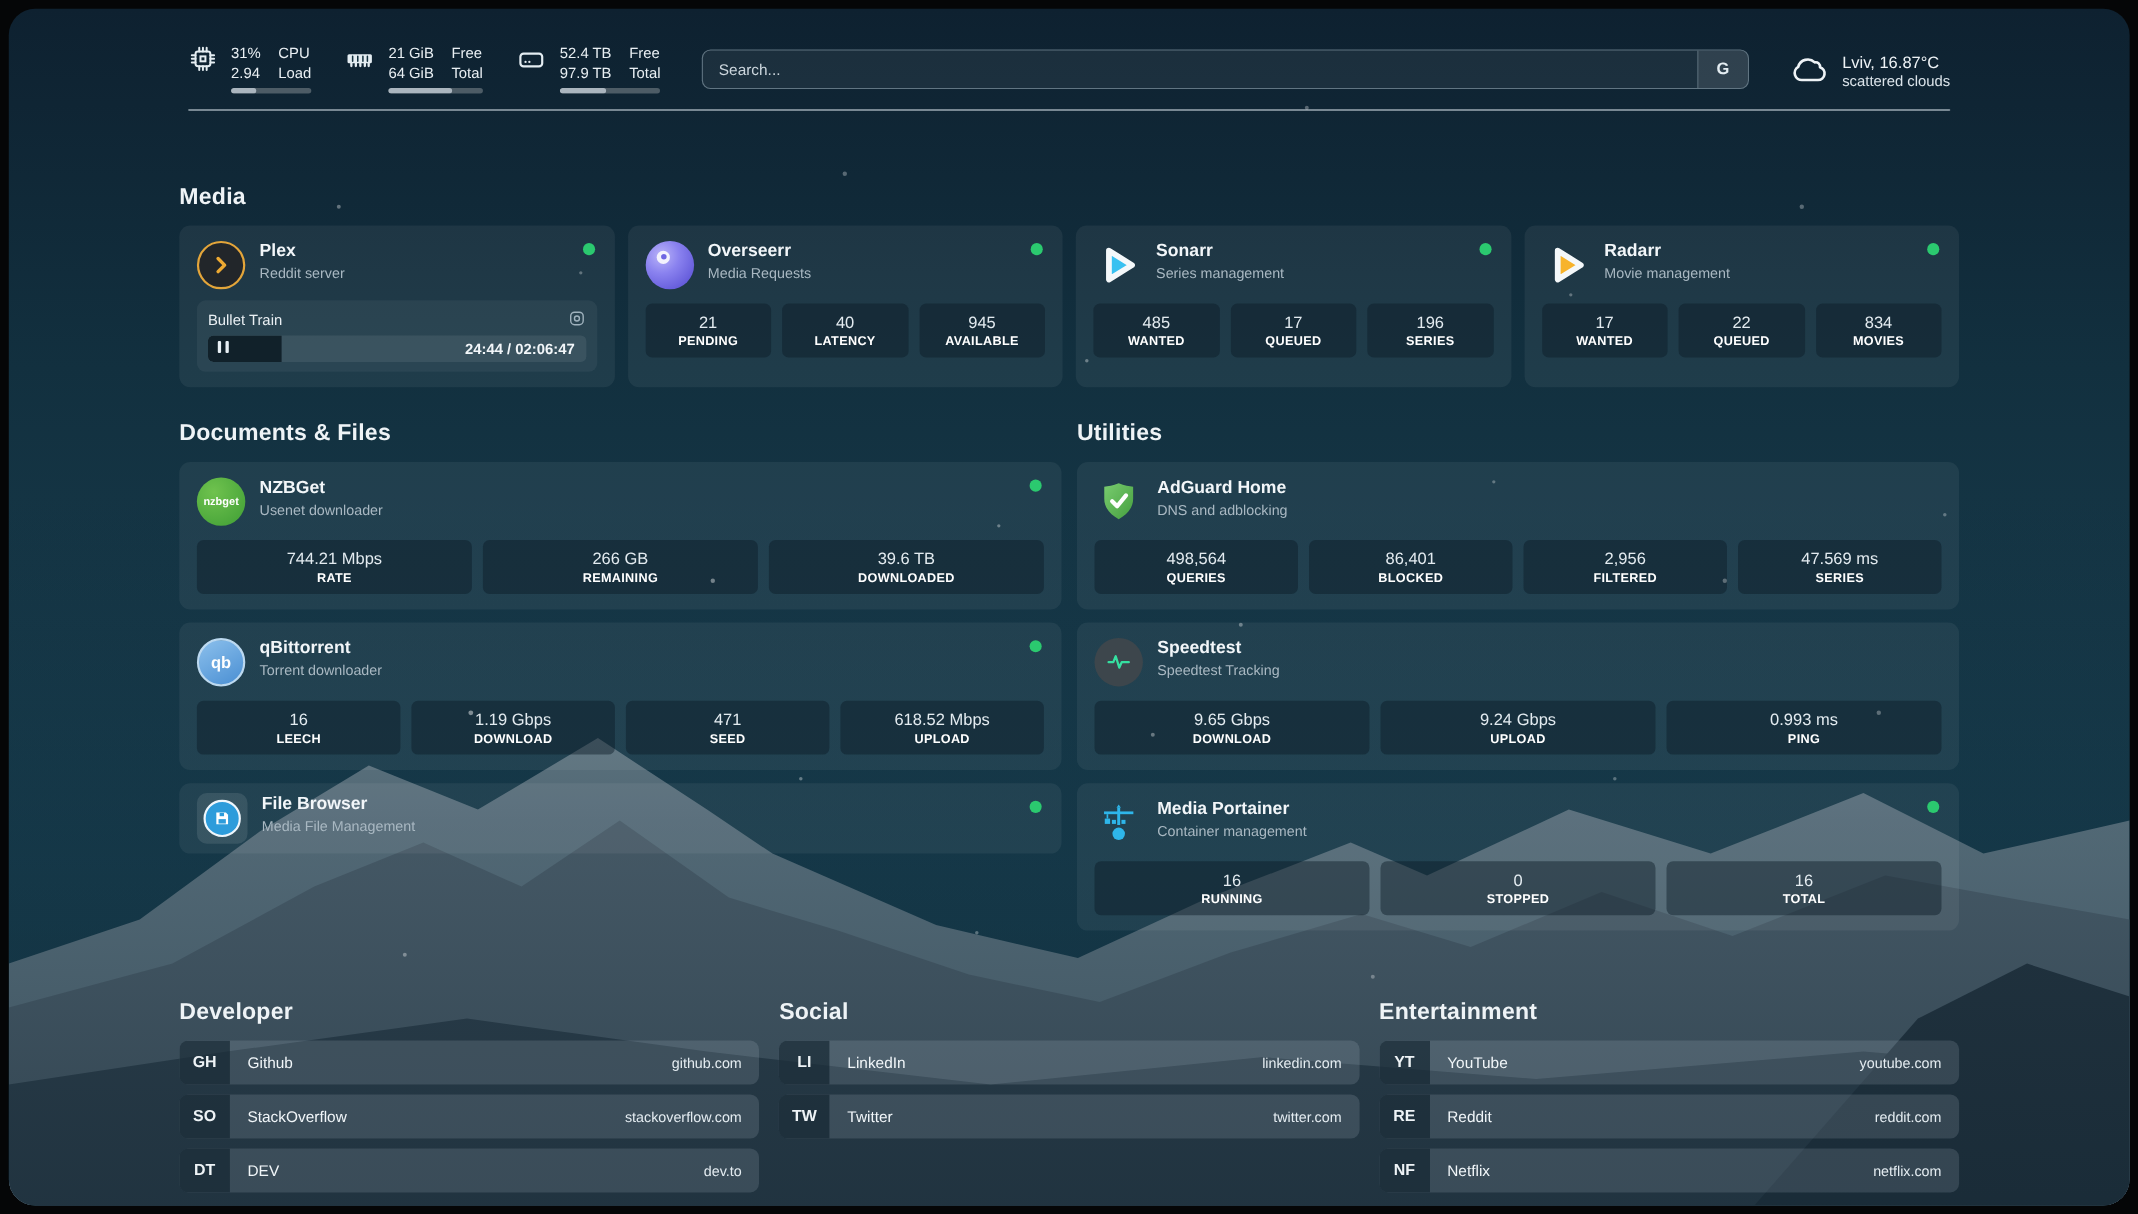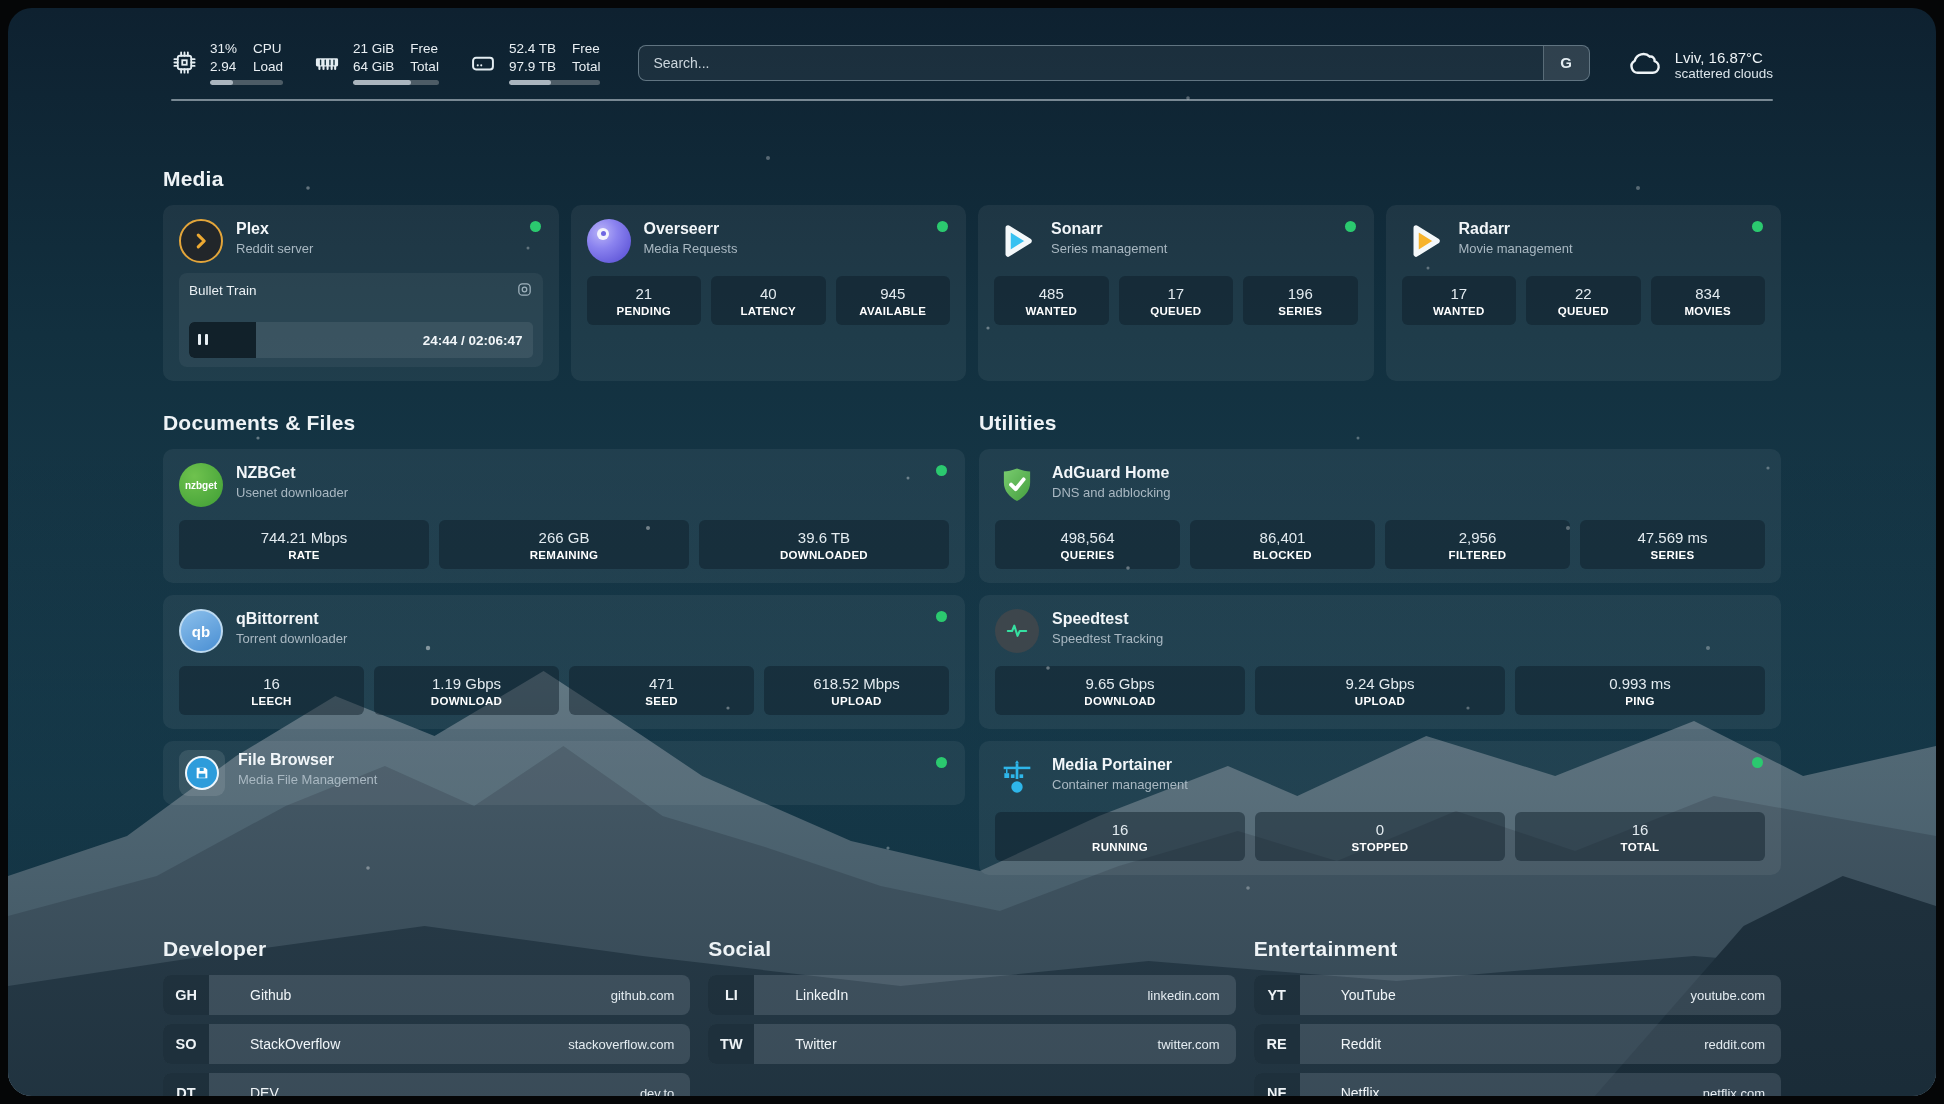--- a/index.html
+++ b/index.html
@@ -18,7 +18,7 @@
 
   
   .header { display:flex; align-items:center; gap:30px; padding:10px 8px 0; }
-  .sysstat { display:flex; align-items:center; gap:12px; }
+  .sysstat { display:flex; align-items:flex-start; gap:12px; }
   .sysstat svg { display:block; }
   .sys-body { display:flex; flex-direction:column; gap:4px; }
   .sys-text { display:flex; gap:16px; font-size:13.5px; color:#e9eff3; line-height:1.35; }

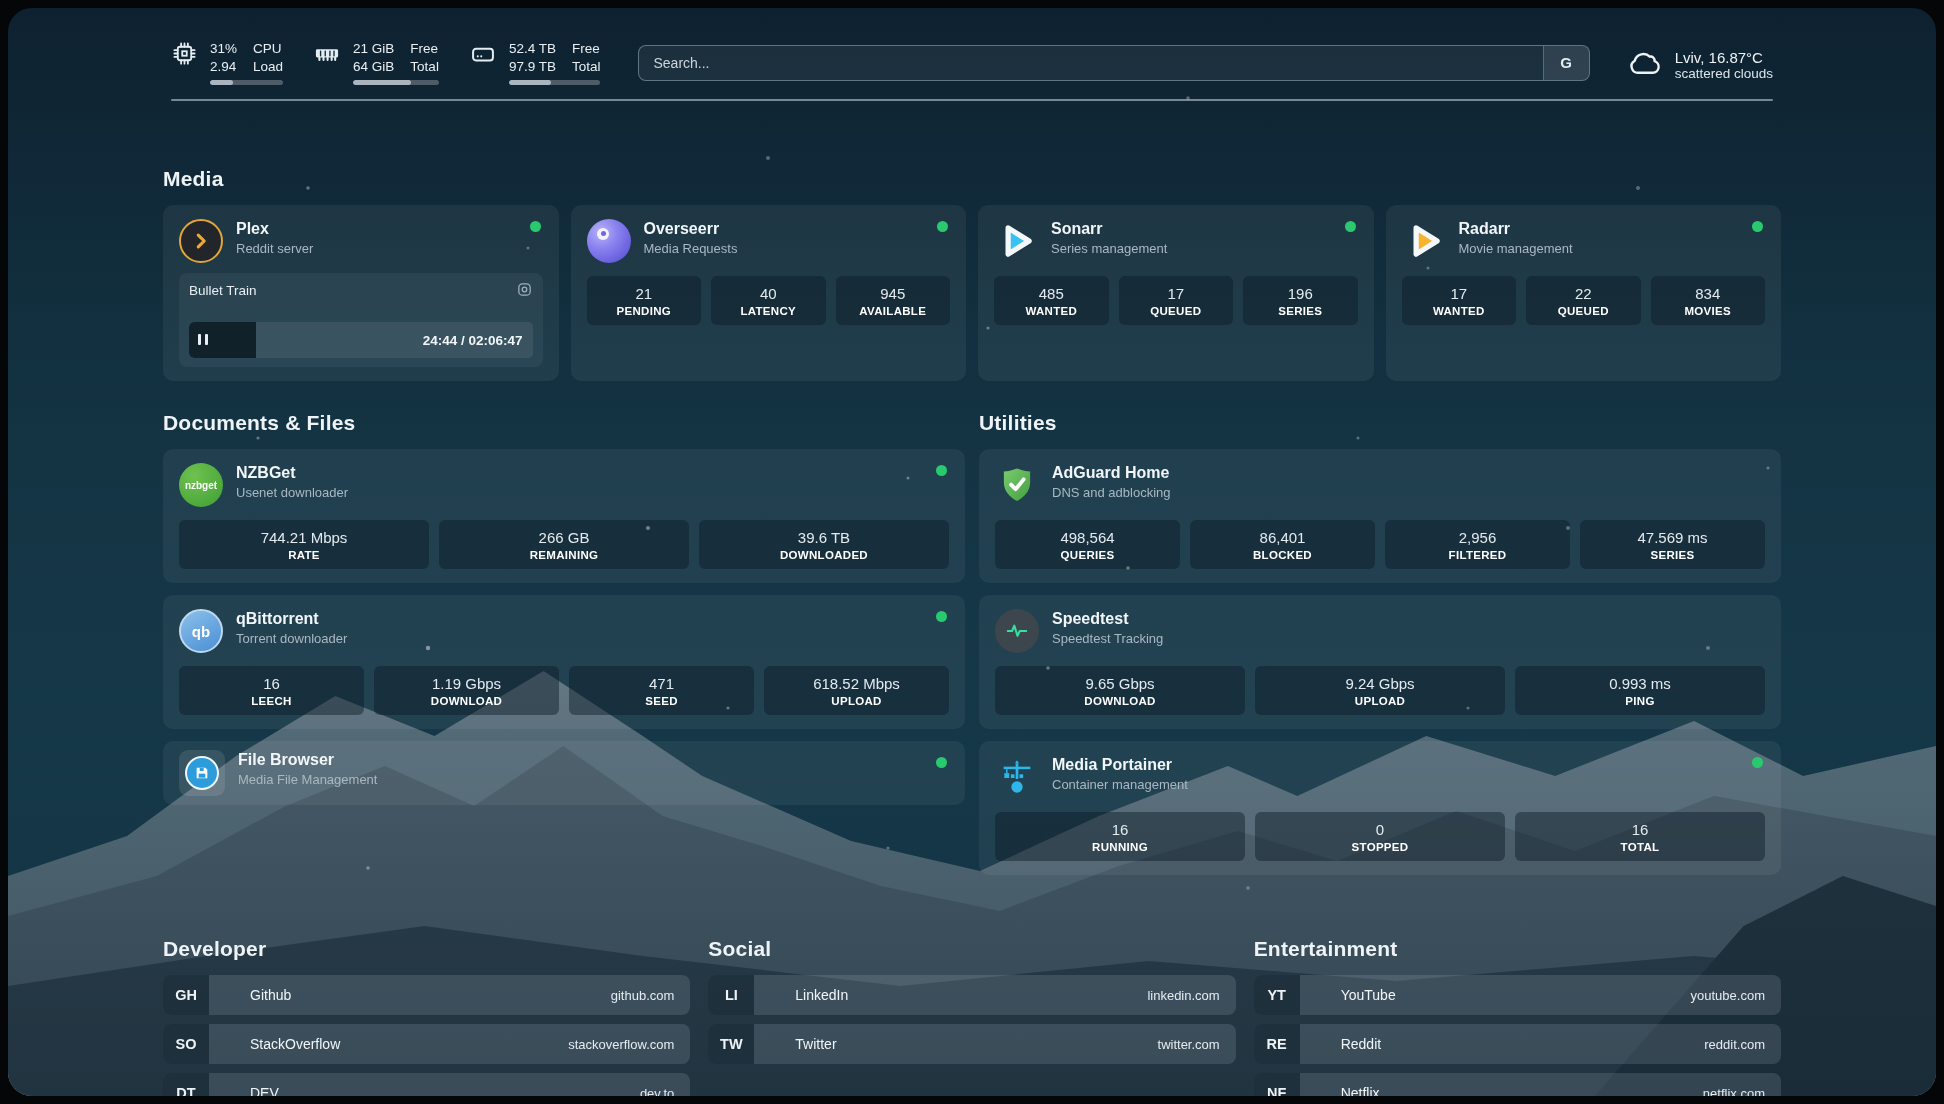--- a/index.html
+++ b/index.html
@@ -77,7 +77,7 @@
   .media-session { margin-top:10px; background:rgba(255,255,255,.05); border-radius:8px; padding:8px 10px 9px; }
   .ms-top { display:flex; align-items:flex-end; justify-content:space-between; }
   .ms-title { font-size:13.5px; color:#e9eff3; }
-  .ms-bar { position:relative; margin-top:24px; height:36px; border-radius:5px; background:rgba(255,255,255,.08); overflow:hidden; }
+  .ms-bar { position:relative; margin-top:7px; height:24px; border-radius:5px; background:rgba(255,255,255,.08); overflow:hidden; }
   .ms-fill { height:100%; background:rgba(7,19,27,.78); border-radius:5px 0 0 5px; display:flex; align-items:center; padding-left:9px; gap:3px; }
   .pause-bar { width:3px; height:11px; background:#e8f0f5; border-radius:1px; display:inline-block; }
   .ms-time { position:absolute; right:10px; top:0; bottom:0; display:flex; align-items:center; font-size:13.5px; font-weight:700; color:#f2f6f9; }

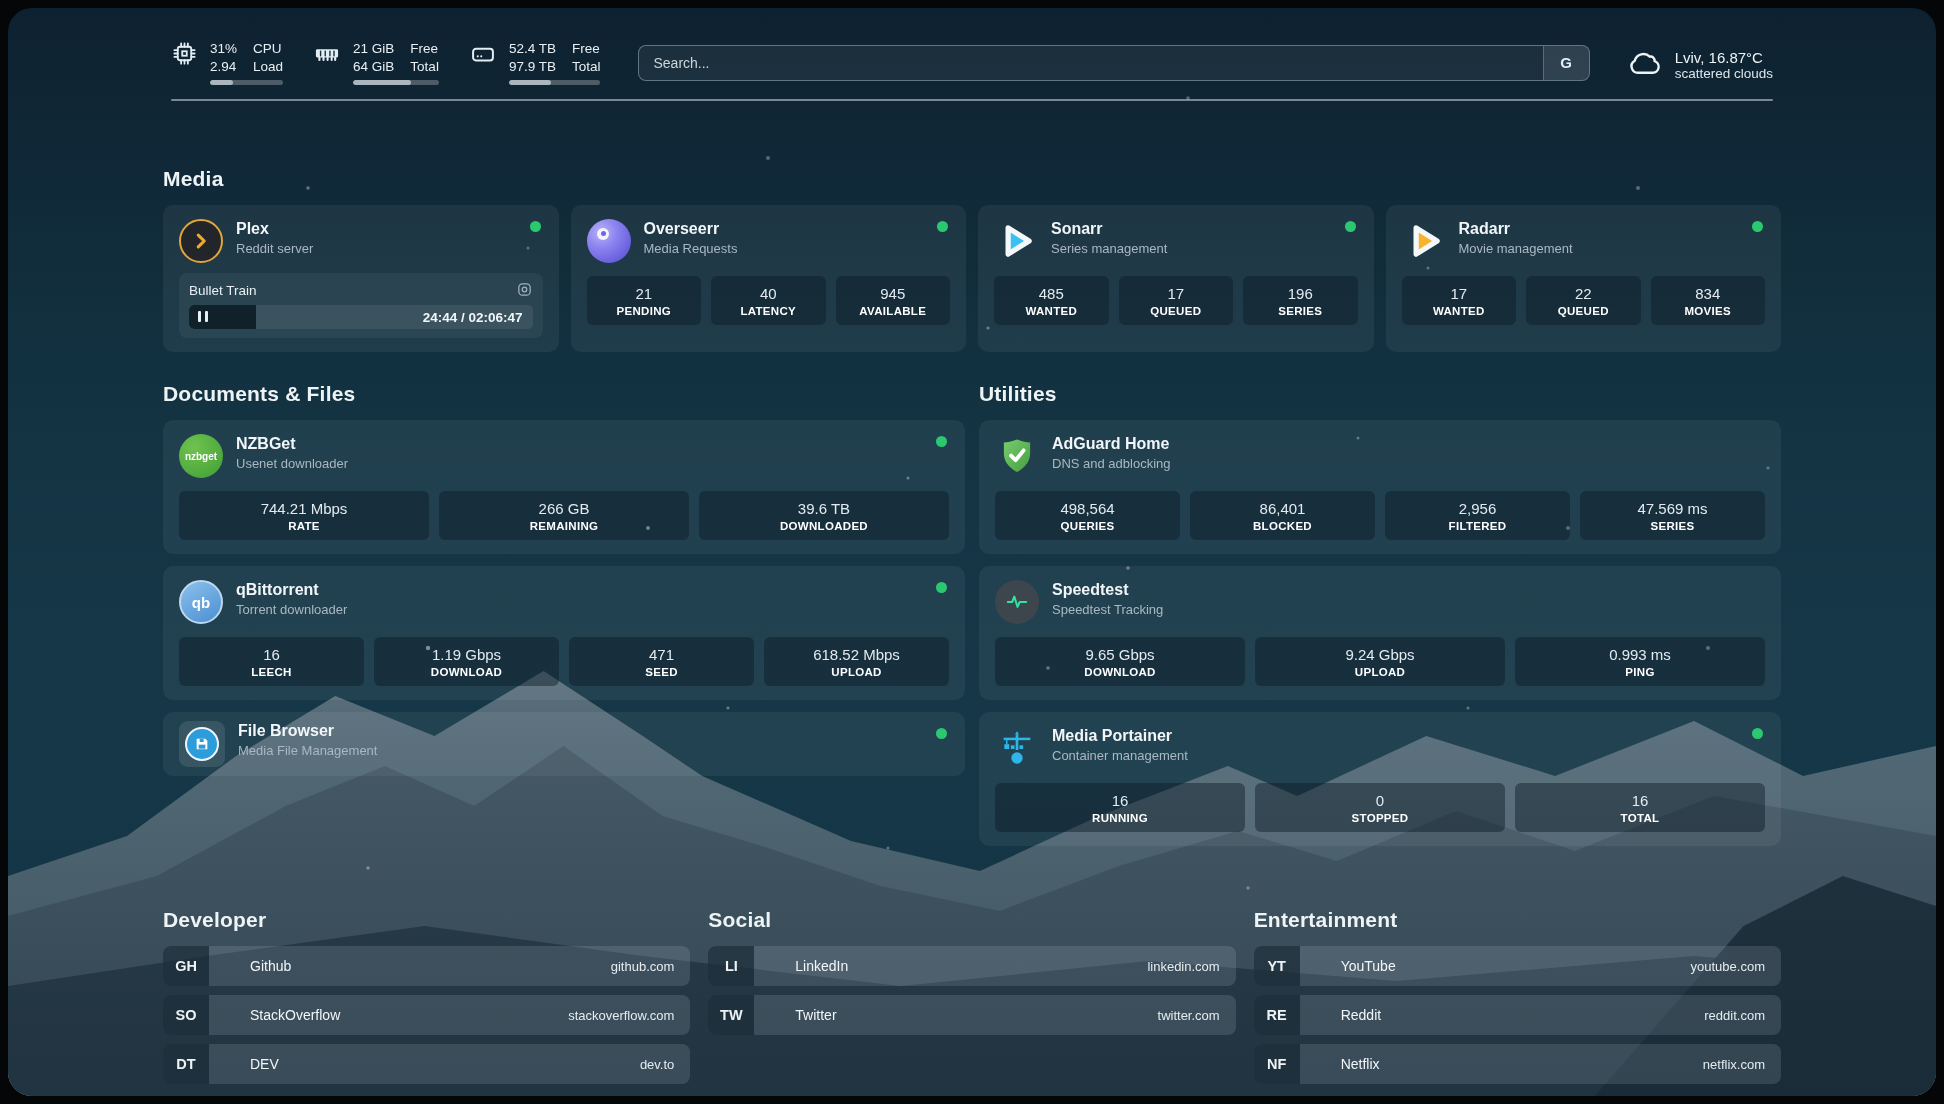--- a/index.html
+++ b/index.html
@@ -90,7 +90,7 @@
   .bm-badge { width:46px; flex:0 0 46px; display:flex; align-items:center; justify-content:center;
     background:rgba(13,31,42,.62); color:#eef3f6; font-size:14.5px; font-weight:600; }
   .bm-main { flex:1; display:flex; align-items:center; justify-content:space-between; padding:0 16px; }
-  .bm-name { font-size:14px; color:#f1f6f9;margin-left:25px; }
+  .bm-name { font-size:14px; color:#f1f6f9; }
   .bm-url { font-size:13px; color:#e4ecf1; }
 </style>
 </head>

